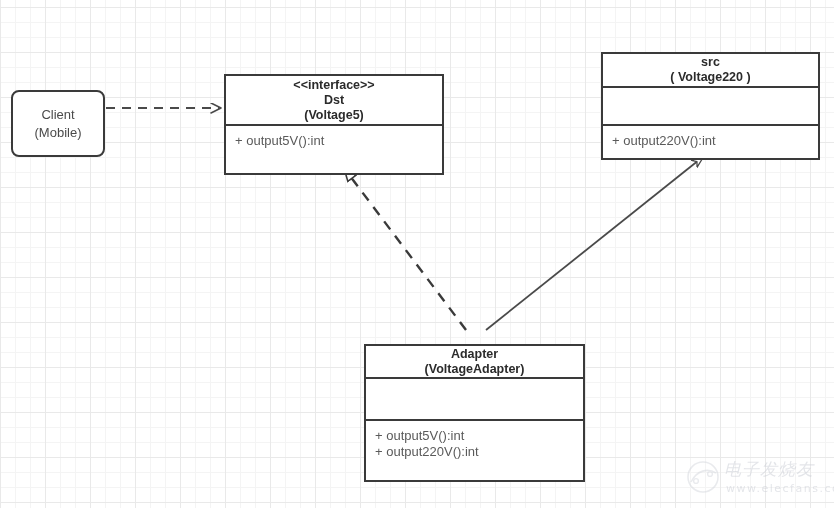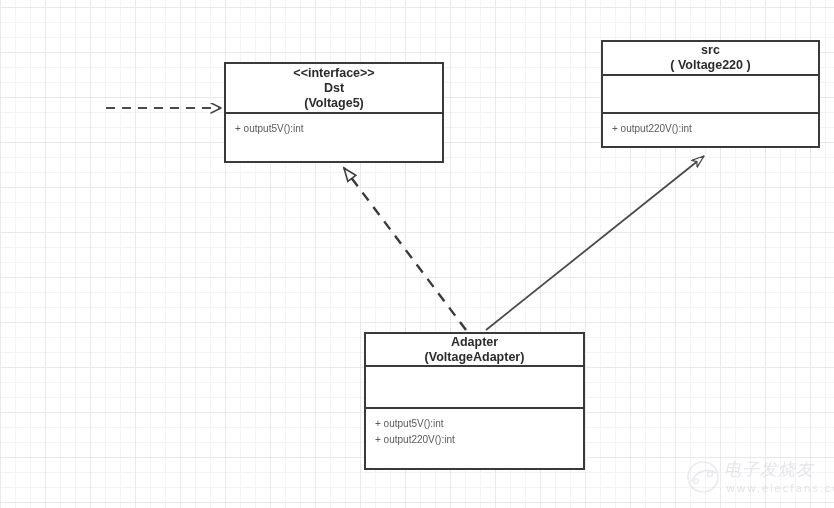--- a/index.html
+++ b/index.html
@@ -30,6 +30,7 @@
     box-sizing: border-box;
     background: #ffffff;
     border: 2px solid #3a3a3a;
+    margin-top: 12px;
   }
   .node.rounded {
     border-radius: 8px;

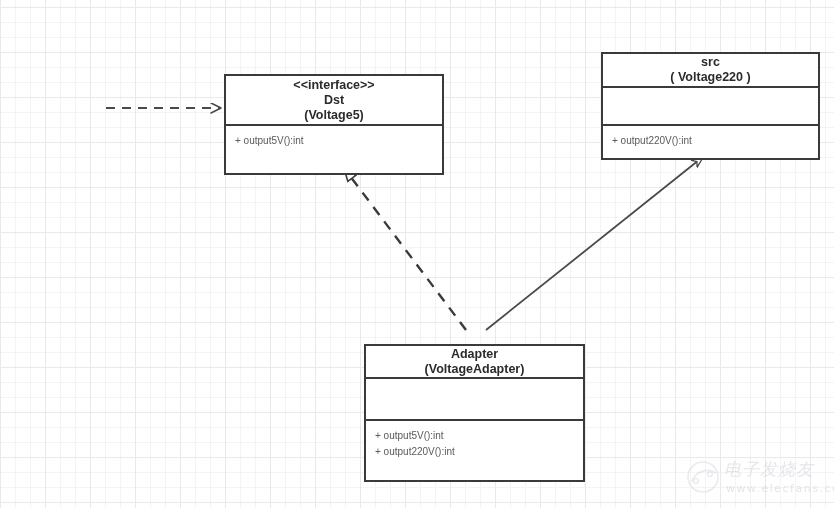--- a/index.html
+++ b/index.html
@@ -163,6 +163,12 @@
     <line x1="486" y1="330" x2="704" y2="156" stroke="#4a4a4a" stroke-width="1.8" marker-end="url(#thinArrow)"></line>
   </svg>
 
+  <div id="node-client" class="node rounded">
+    <div class="compartment hdr plain">
+      <div>Client</div>
+      <div>(Mobile)</div>
+    </div>
+  </div>
 
   <div id="node-dst" class="node">
     <div class="compartment hdr c-head">

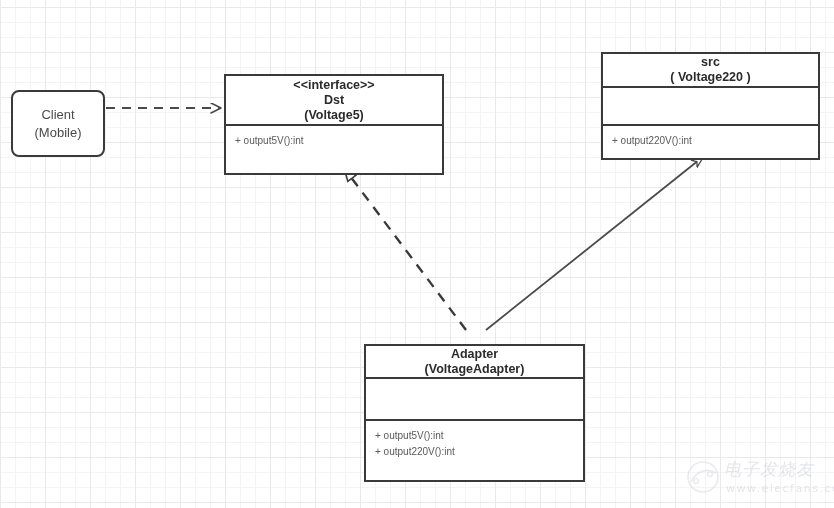--- a/index.html
+++ b/index.html
@@ -64,7 +64,7 @@
   .members {
     padding: 7px 9px 4px 9px;
     color: #5a5a5a;
-    font-size: 10px;
+    font-size: 13px;
     line-height: 16px;
     text-align: left;
   }

